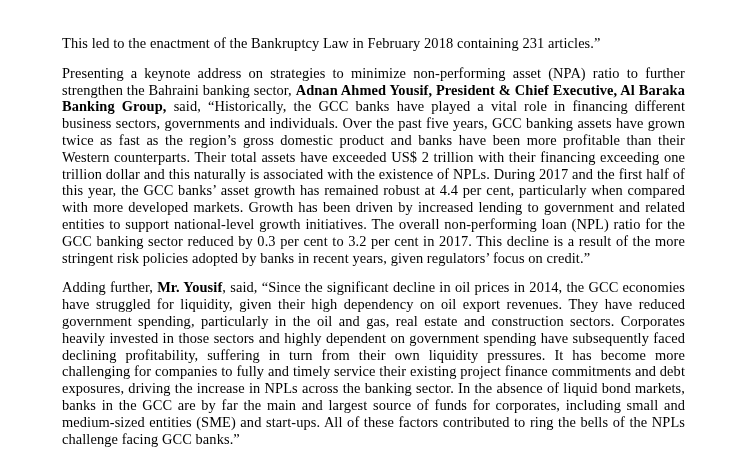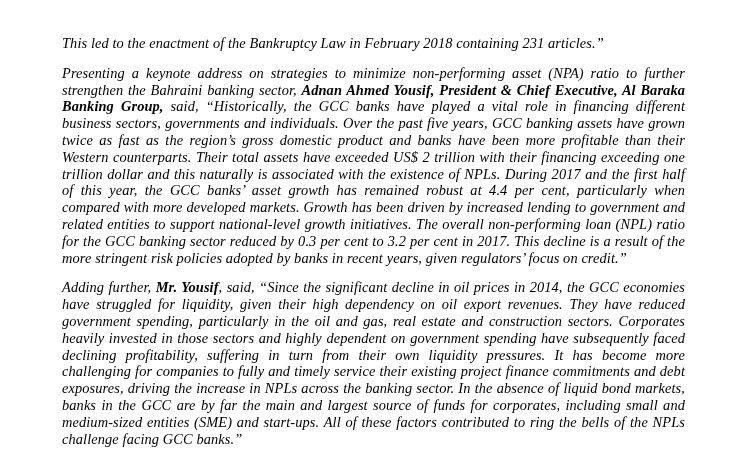--- a/index.html
+++ b/index.html
@@ -35,7 +35,7 @@
 </head>
 <body>
 
-<div class="page" style="background: rgb(255, 255, 255); font-style: italic;">
+<div class="page" style="background: rgb(255, 255, 255);">
   <div class="doc-body">
       <p style="color: rgb(0, 0, 0);"><span>This led to the enactment of the Bankruptcy Law in February 2018 containing 231 articles.”</span></p>
       <p style="color: rgb(0, 0, 0);"><span>Presenting a keynote address on strategies to minimize non-performing asset (NPA) ratio to further strengthen the Bahraini banking sector, </span><strong>Adnan Ahmed Yousif, President &amp; Chief Executive, Al Baraka Banking Group,</strong><span> said, “Historically, the GCC banks have played a vital role in financing different business sectors, governments and individuals. Over the past five years, GCC banking assets have grown twice as fast as the region’s gross domestic product and banks have been more profitable than their Western counterparts. Their total assets have exceeded US$ 2 trillion with their financing exceeding one trillion dollar and this naturally is associated with the existence of NPLs. During 2017 and the first half of this year, the GCC banks’ asset growth has remained robust at 4.4 per cent, particularly when compared with more developed markets. Growth has been driven by increased lending to government and related entities to support national-level growth initiatives. The overall non-performing loan (NPL) ratio for the GCC banking sector reduced by 0.3 per cent to 3.2 per cent in 2017. This decline is a result of the more stringent risk policies adopted by banks in recent years, given regulators’ focus on credit.”</span></p>

